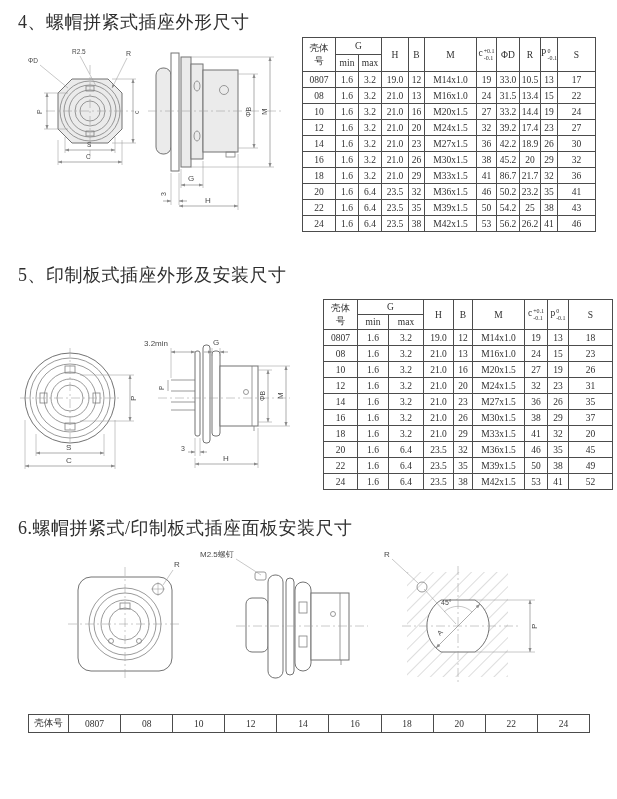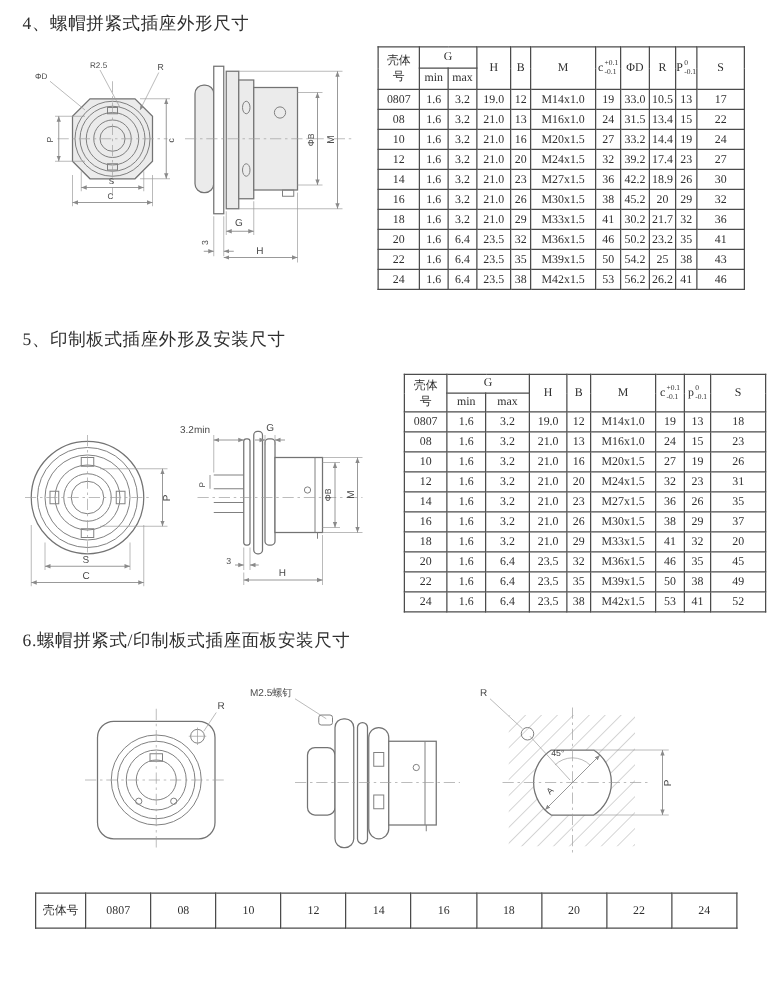--- a/index.html
+++ b/index.html
@@ -5,7 +5,7 @@
   html,body{margin:0;padding:0;background:#fff;}
   #page{position:relative;width:617px;height:799px;background:#ffffff;overflow:hidden;
         font-family:"Liberation Serif","DejaVu Serif",serif;color:#2f2f2f;}
-  .sec-title{position:absolute;font-size:14px;color:#2f2f2f;letter-spacing:.5px;white-space:nowrap;}
+  .sec-title{position:absolute;font-size:18px;color:#2f2f2f;letter-spacing:.5px;white-space:nowrap;}
   .dwg{position:absolute;}
   
   .ol{stroke:#737373;stroke-width:1;fill:#ebebeb;}

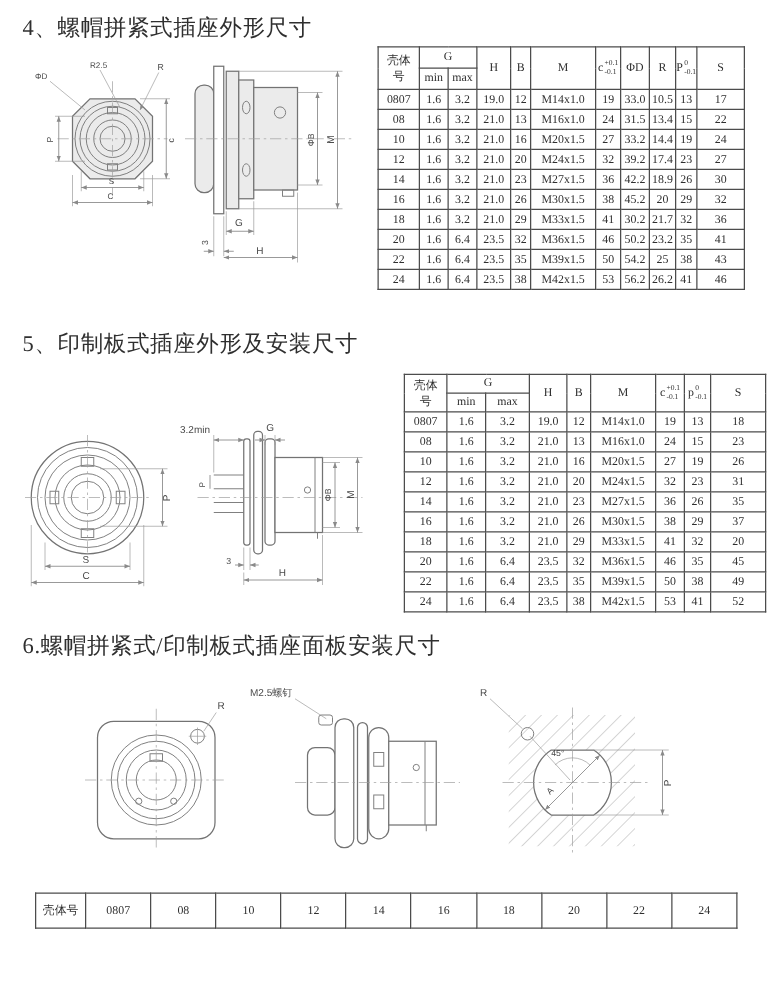--- a/index.html
+++ b/index.html
@@ -244,7 +244,7 @@
           <td>29</td>
           <td>M33x1.5</td>
           <td>41</td>
-          <td>30.2</td>
+          <td>86.7</td>
           <td>21.7</td>
           <td>32</td>
           <td>36</td>

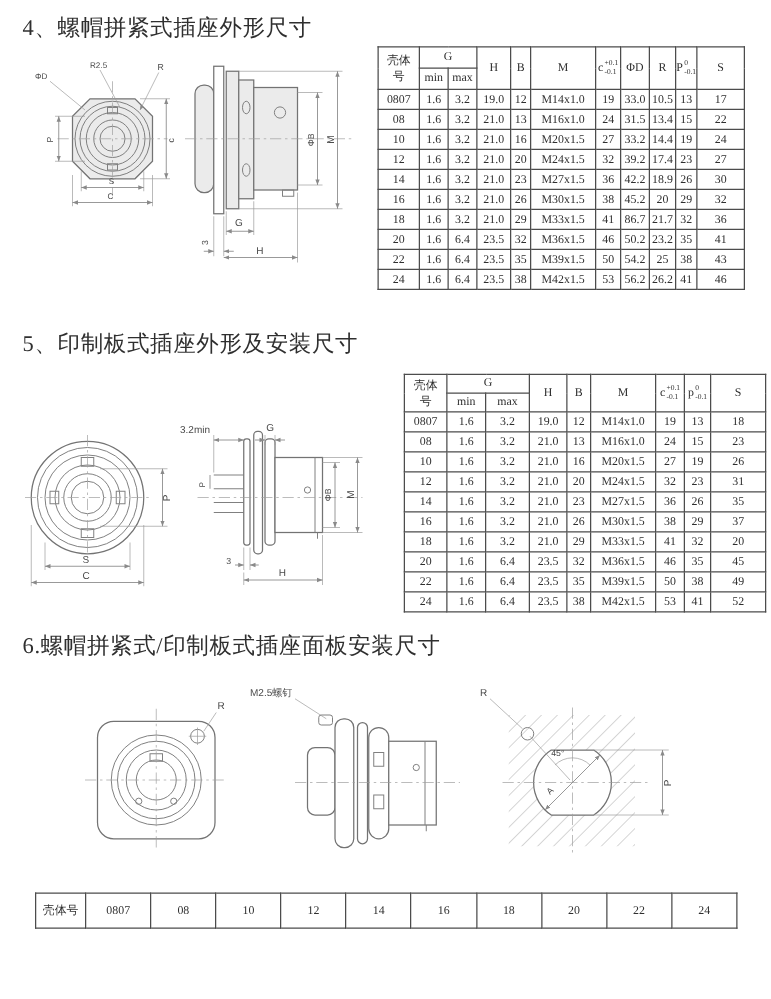--- a/index.html
+++ b/index.html
@@ -521,7 +521,7 @@
       </tbody>
   </table>
 
-  <div class="sec-title" style="left:18px;top:504px;">6.螺帽拼紧式/印制板式插座面板安装尺寸</div>
+  <div class="sec-title" style="left:18px;top:516px;">6.螺帽拼紧式/印制板式插座面板安装尺寸</div>
 
   <svg class="dwg" style="left:30px;top:542px;" width="580" height="165" viewBox="0 0 580 165">
     <defs>

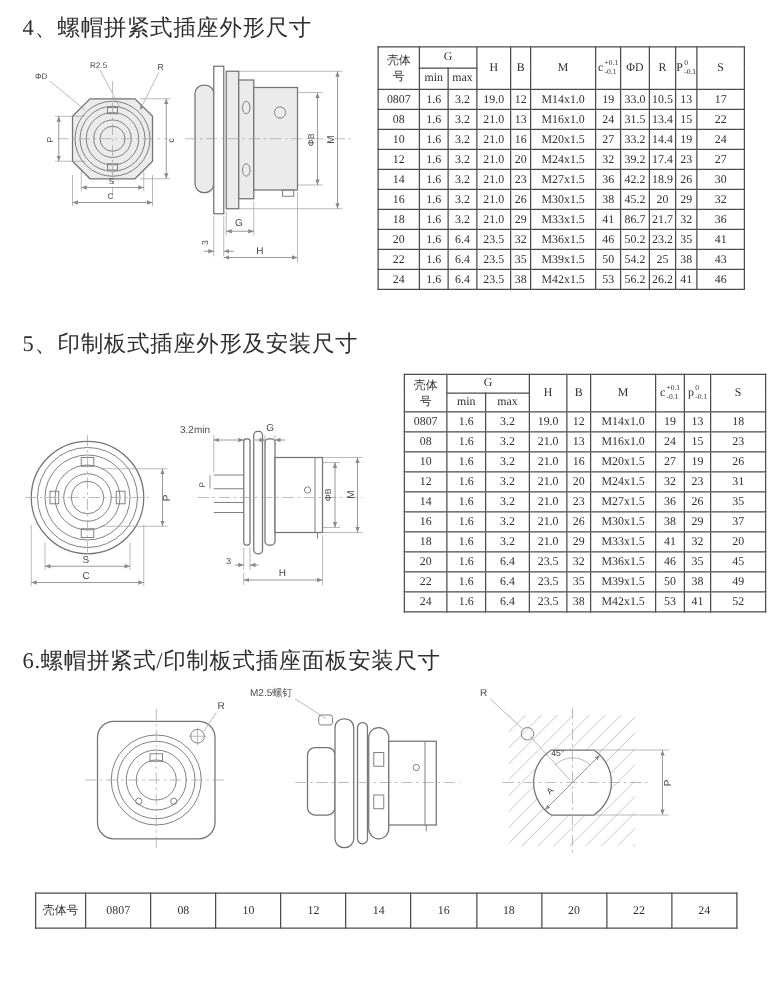--- a/index.html
+++ b/index.html
@@ -25,7 +25,7 @@
   #table2{position:absolute;left:323px;top:299px;width:289px;font-size:9.5px;}
   #table2 tr{height:16px;} #table2 thead tr{height:15px;}
   #table3{position:absolute;left:28px;top:714px;width:562px;font-size:9.5px;}
-  #table3 tr{height:28px;}
+  #table3 tr{height:18px;}
   .tol{display:inline-flex;flex-direction:column;font-size:6px;line-height:1.05;
        vertical-align:middle;margin-left:1px;text-align:left;}
 </style>

